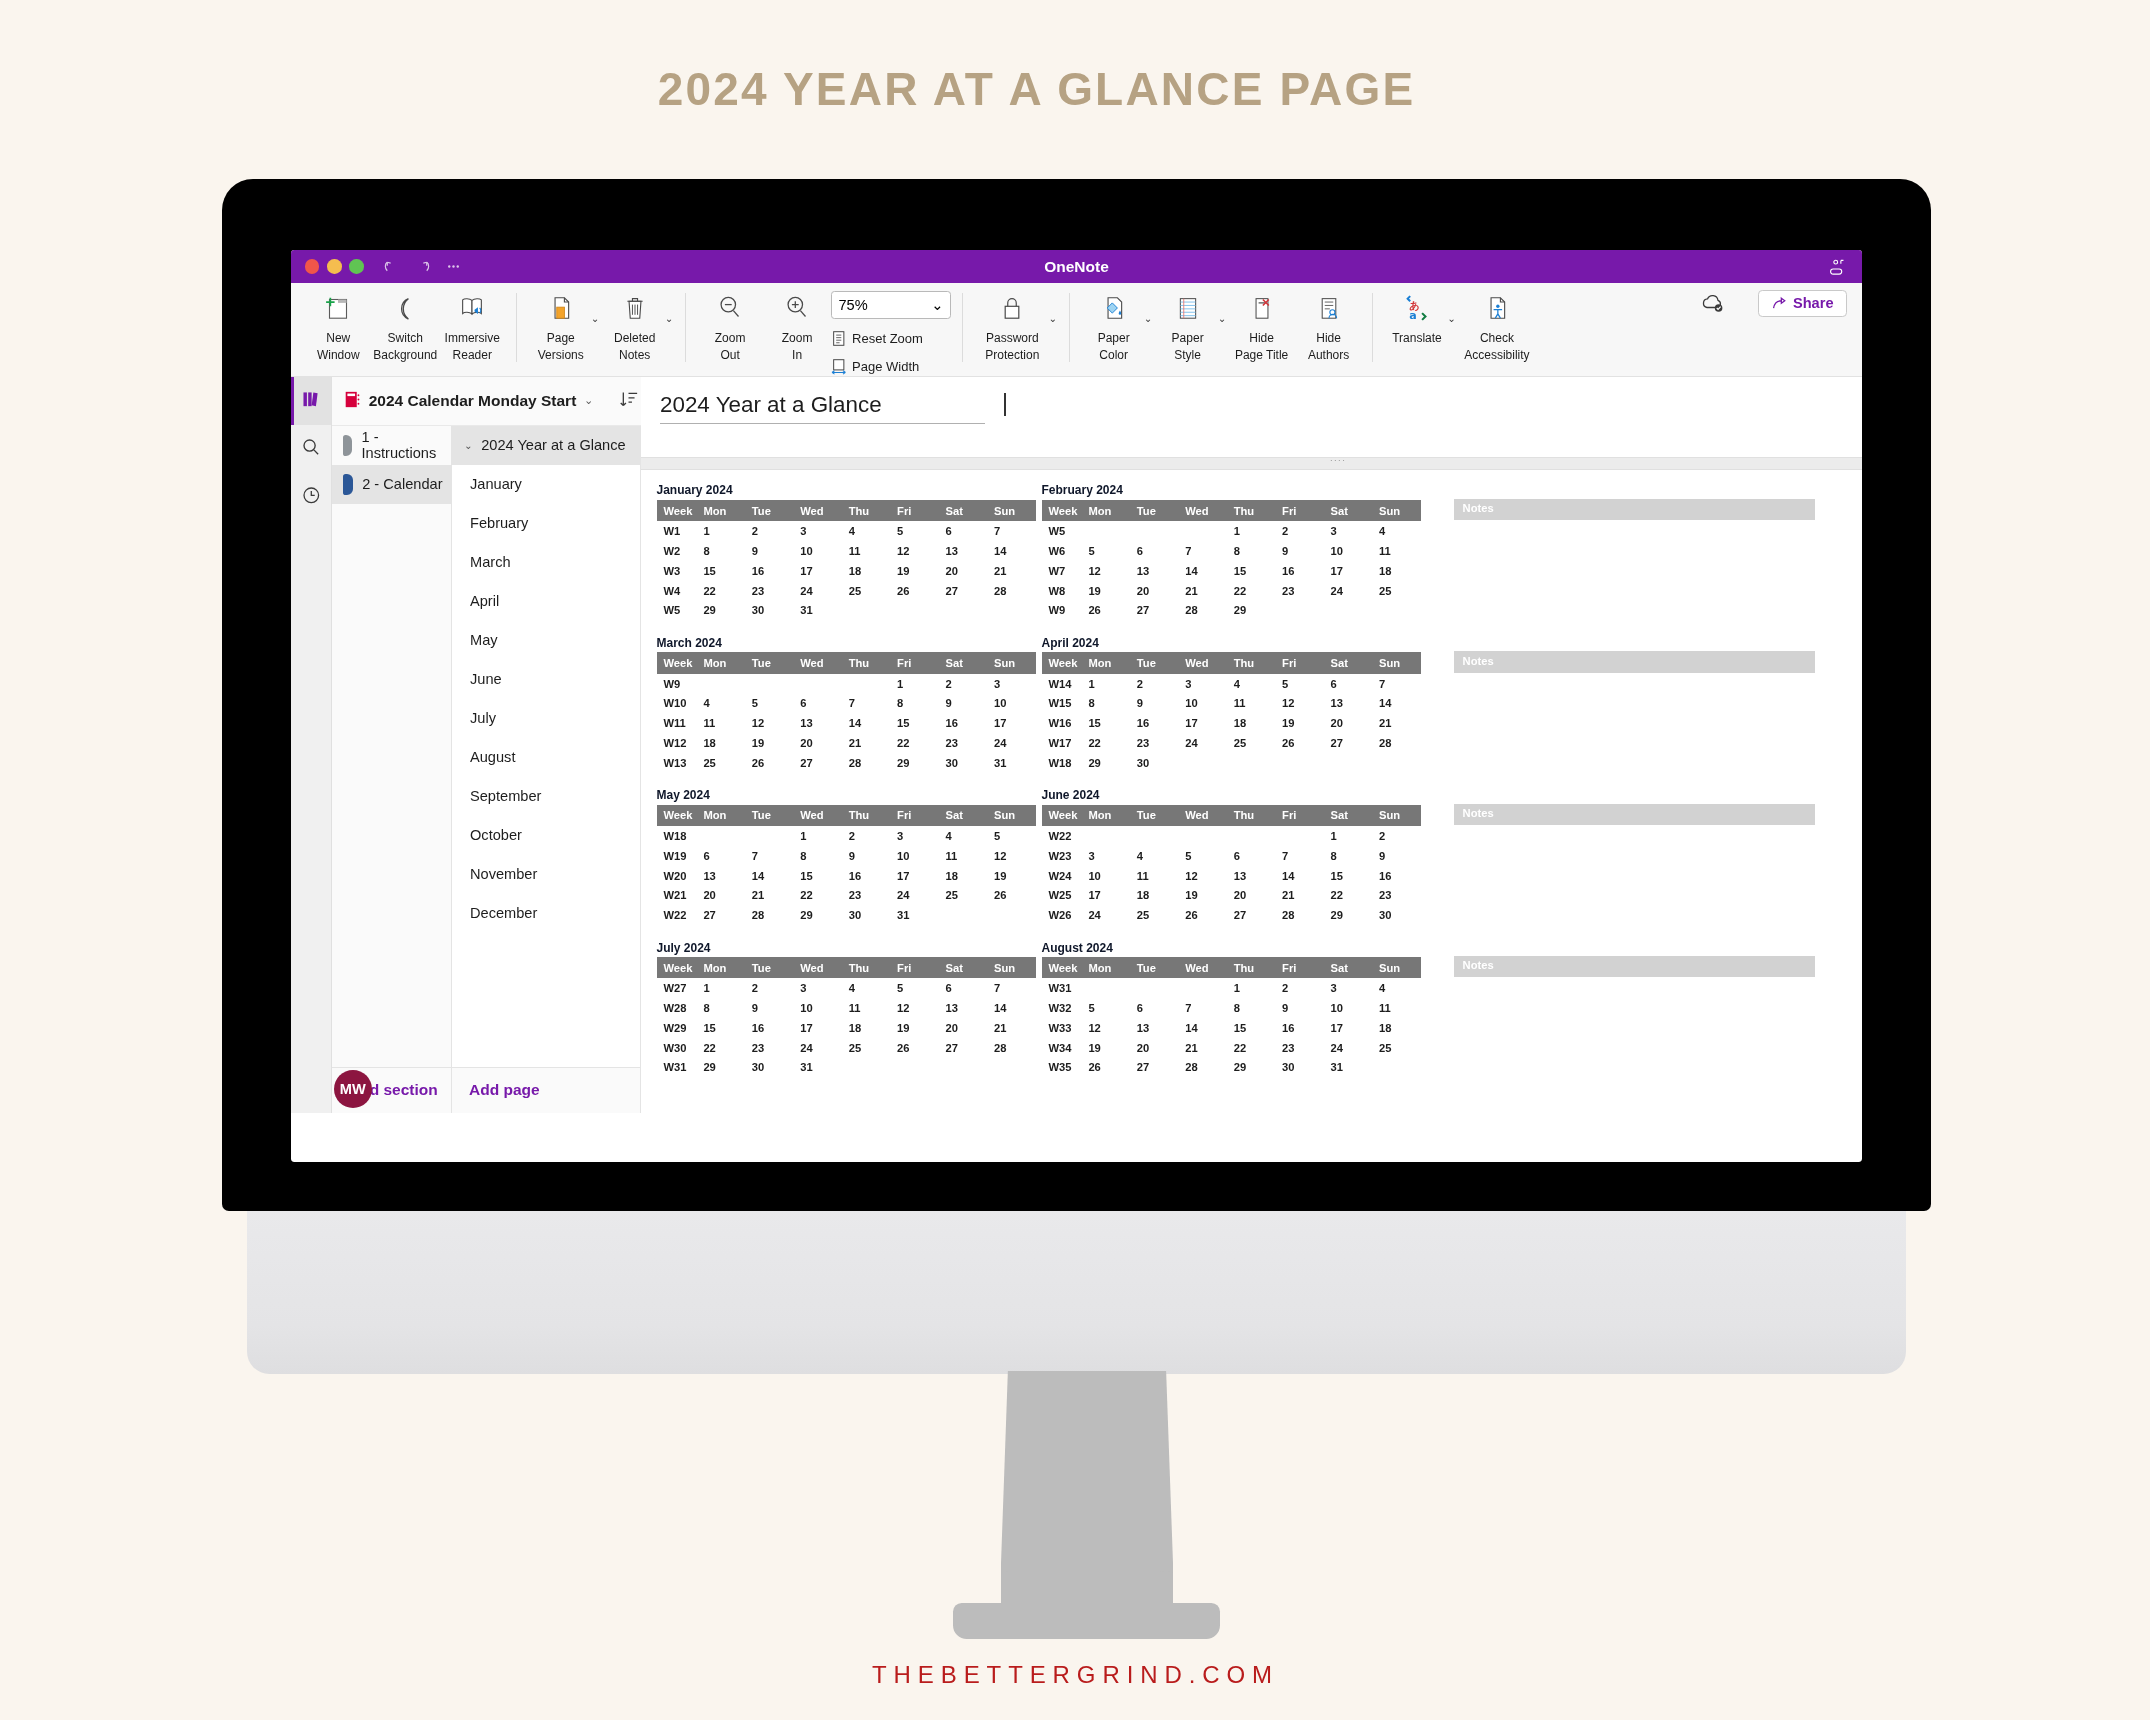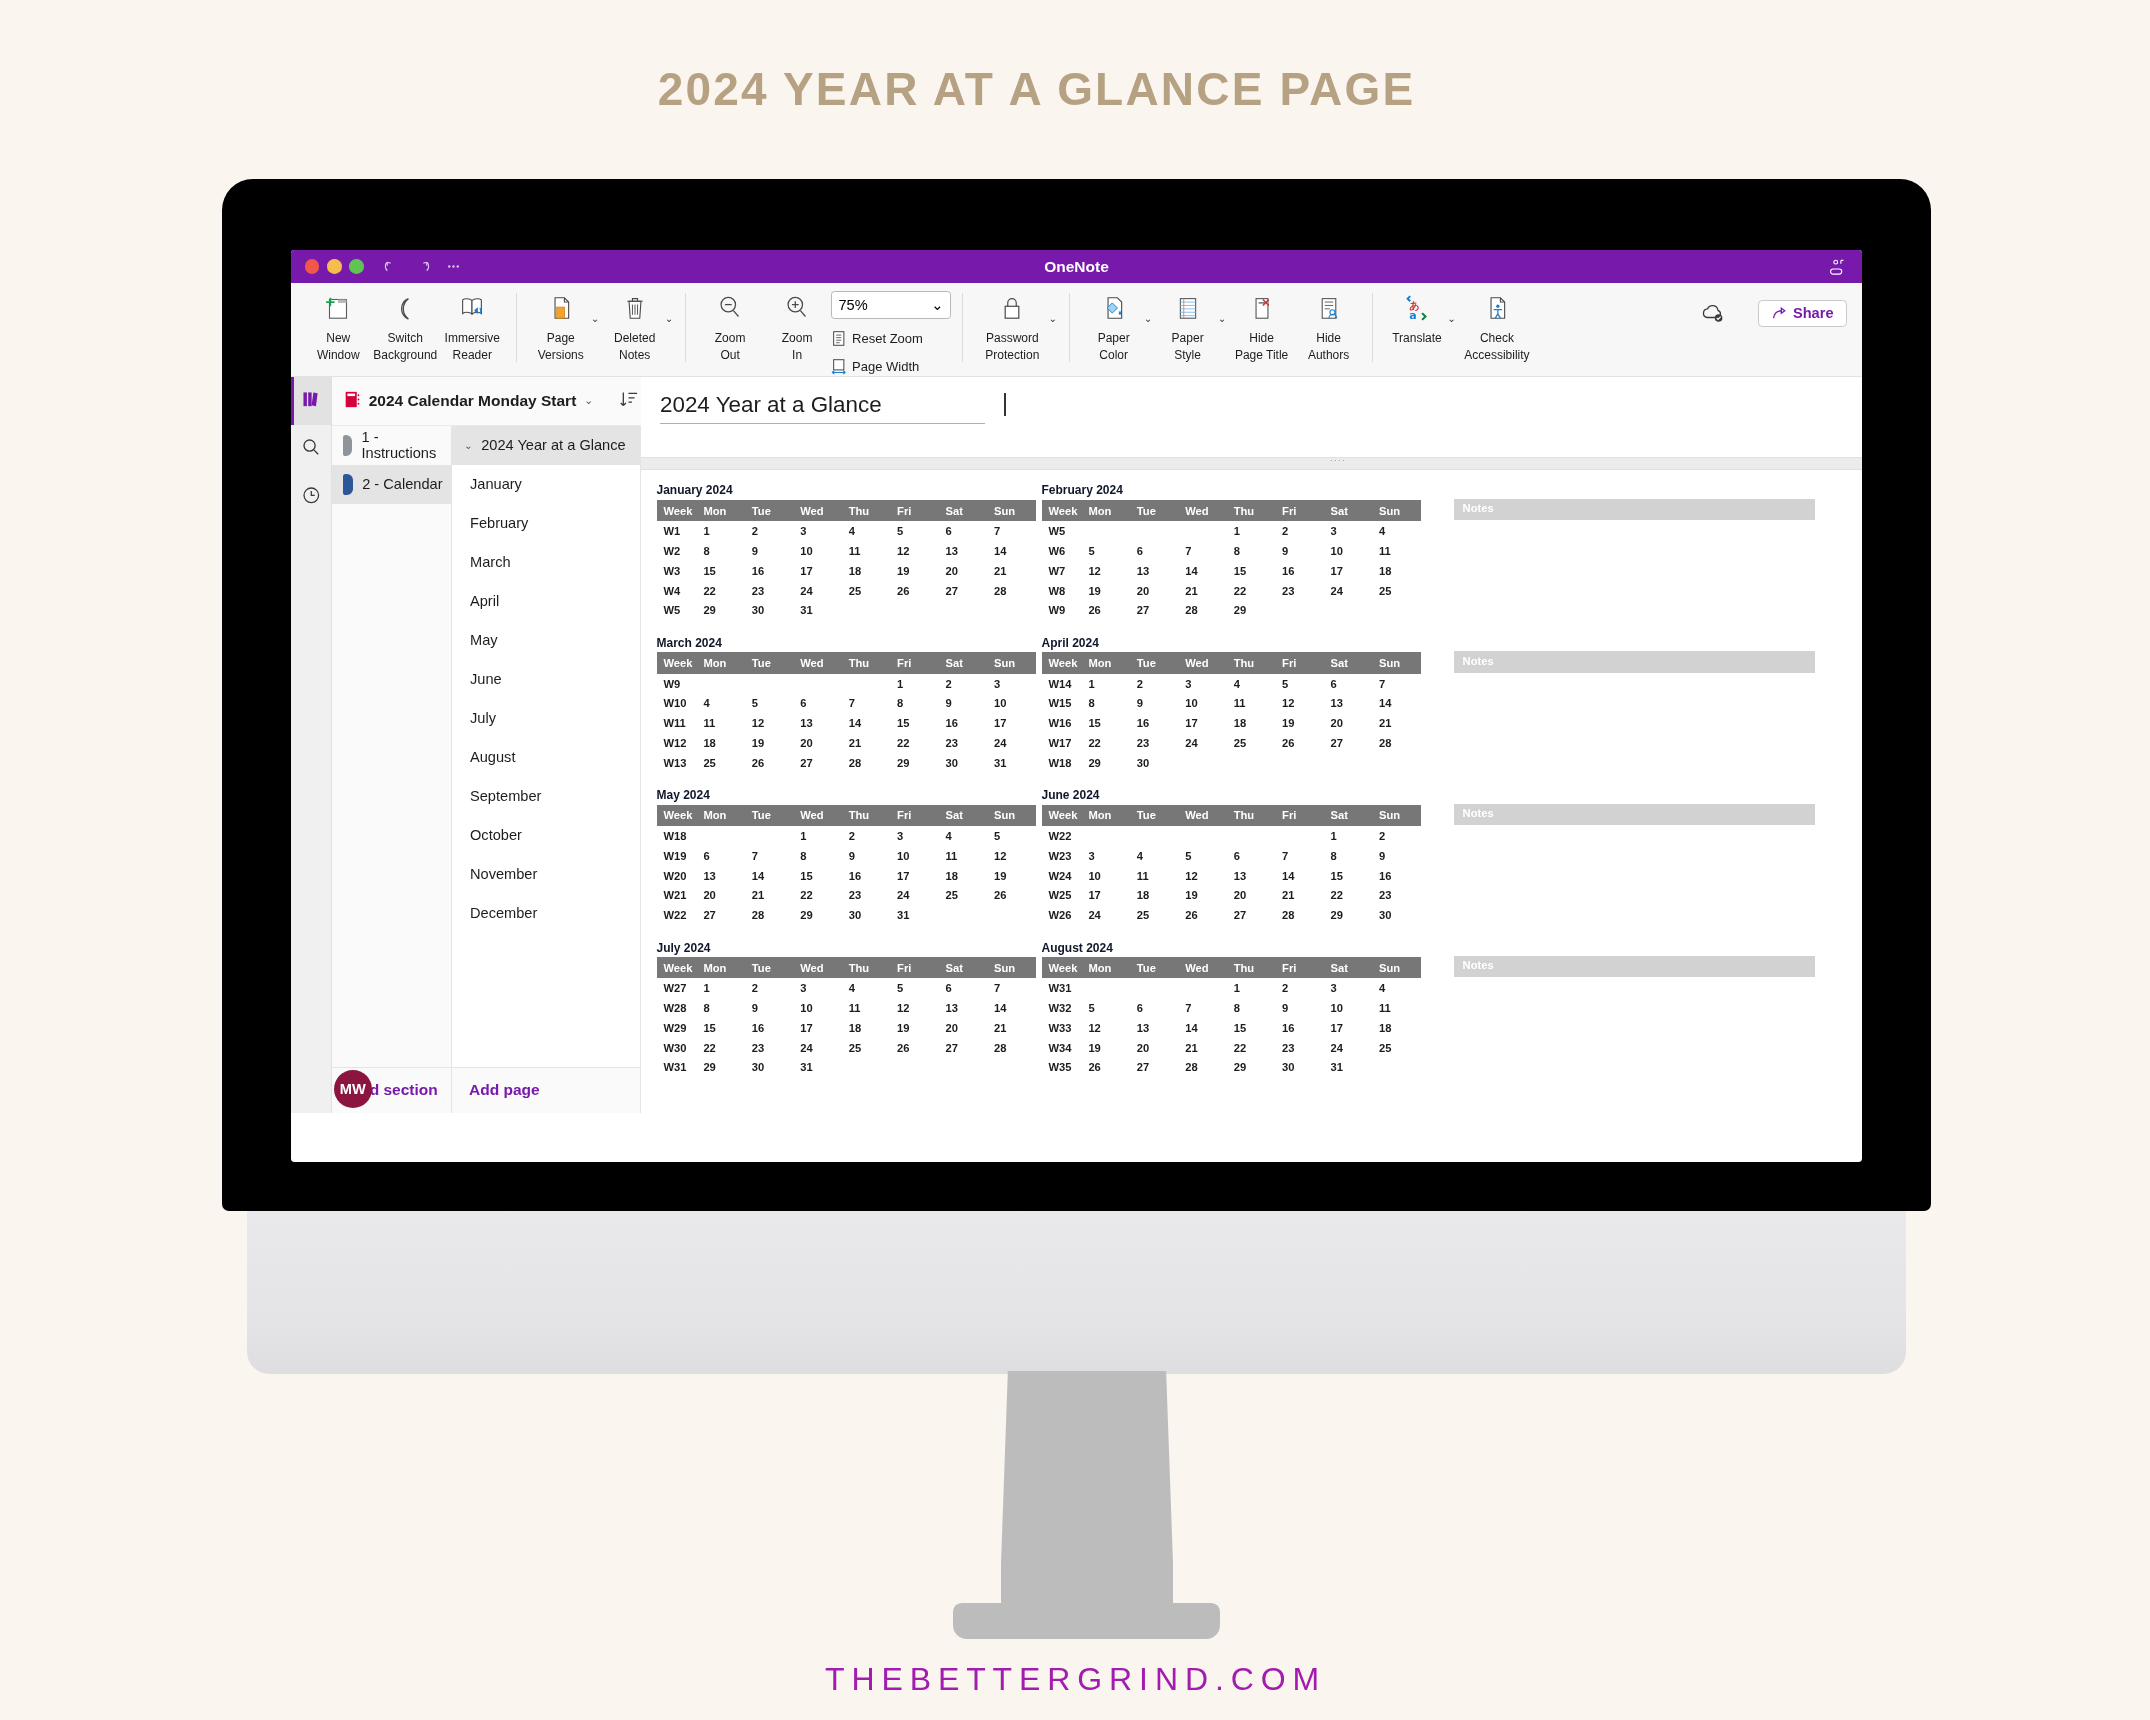--- a/index.html
+++ b/index.html
@@ -80,7 +80,7 @@
     content:"";position:absolute;left:10.3px;right:10.3px;bottom:0;height:3.4px;
     background:#7719aa;border-radius:1.7px;
   }
-  .ribbon-right{position:absolute;right:15.5px;top:17px;display:flex;align-items:center;gap:32px;}
+  .ribbon-right{position:absolute;right:15.5px;top:7px;display:flex;align-items:center;gap:32px;}
   .cloudico{width:26px;height:22.4px;}
   .sharebtn{
     display:flex;align-items:center;gap:6px;border:0.9px solid #c9c9c9;border-radius:4.3px;

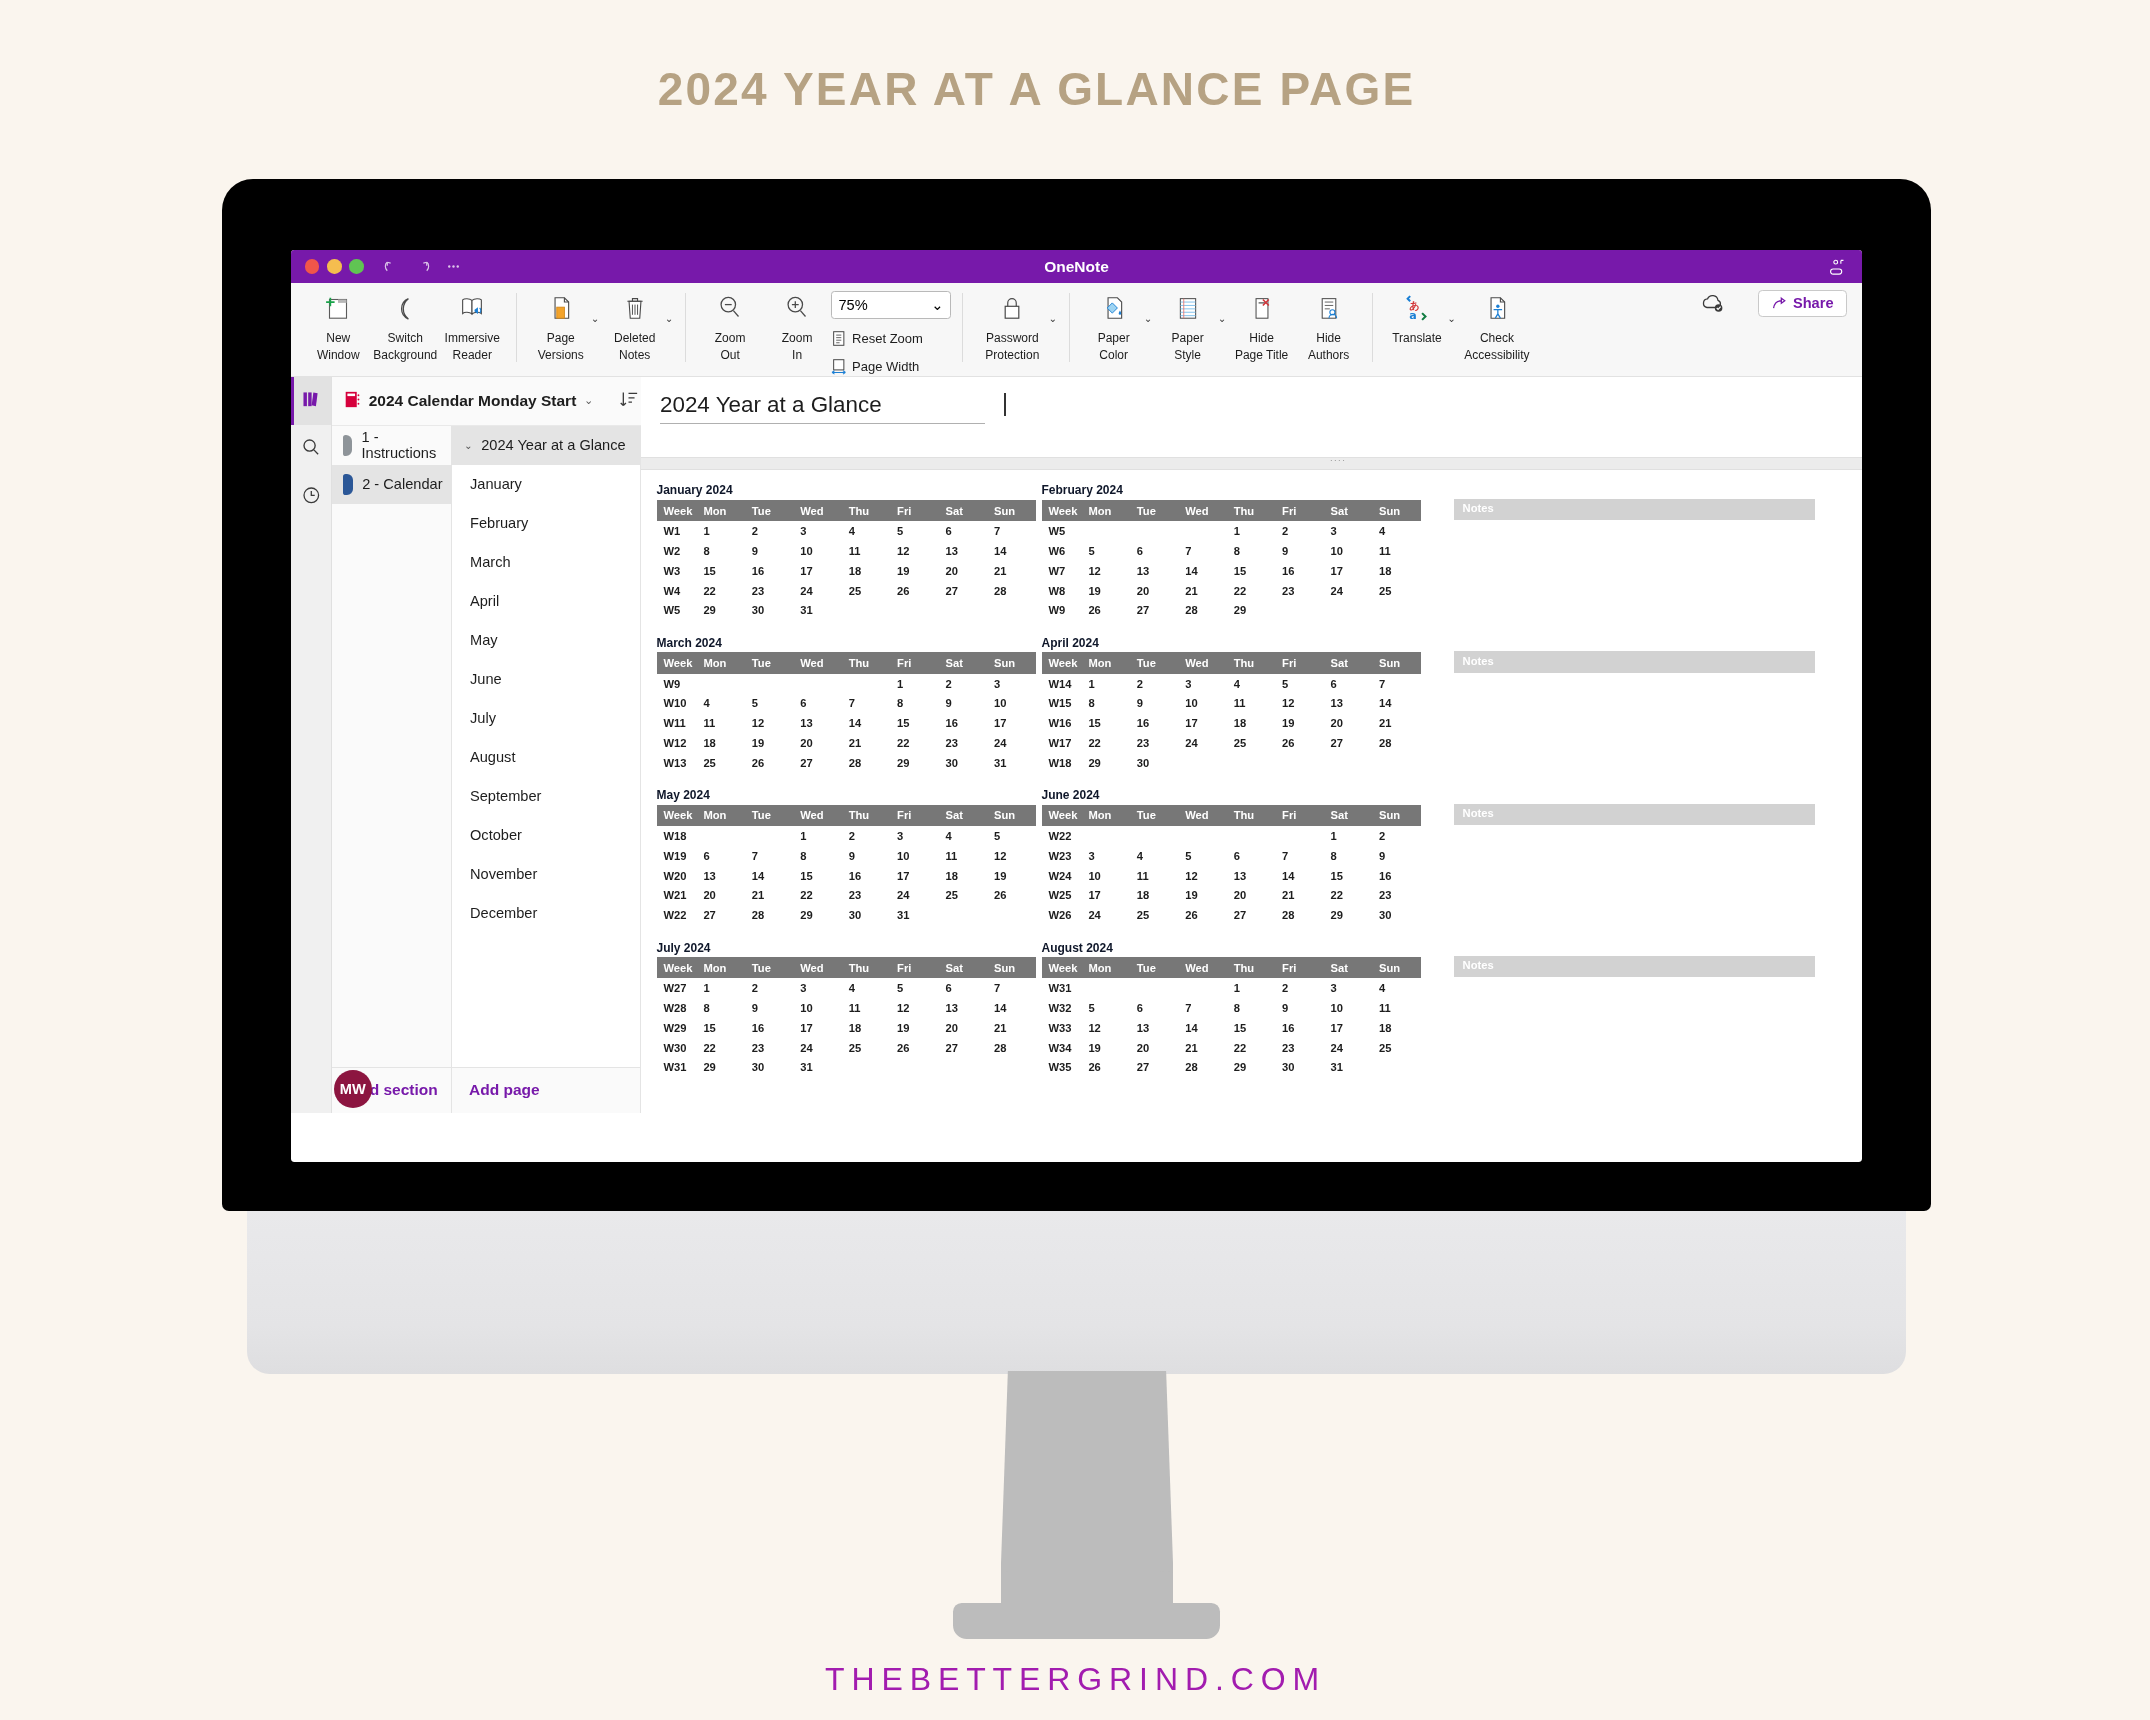--- a/index.html
+++ b/index.html
@@ -17,7 +17,7 @@
   }
   .watermark{
     position:absolute;top:1661px;left:0;width:2151px;text-align:center;
-    font-size:32px;letter-spacing:6.9px;color:#a21caf;font-weight:400;
+    font-size:24px;letter-spacing:6.9px;color:#b91c1c;font-weight:400;
   }
 
   

